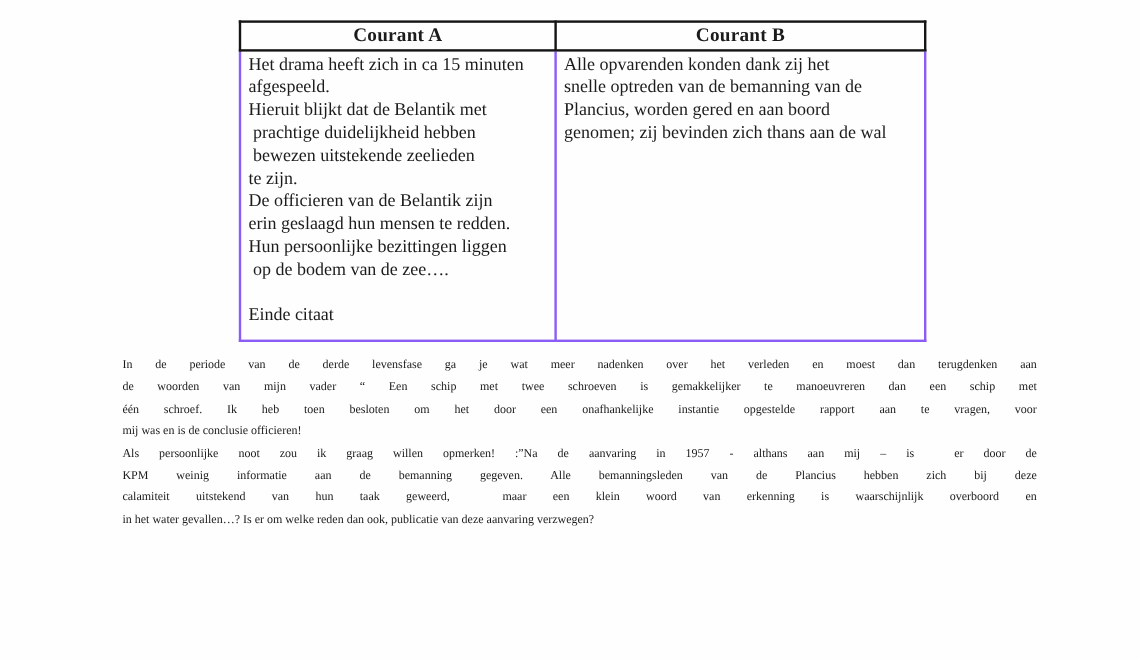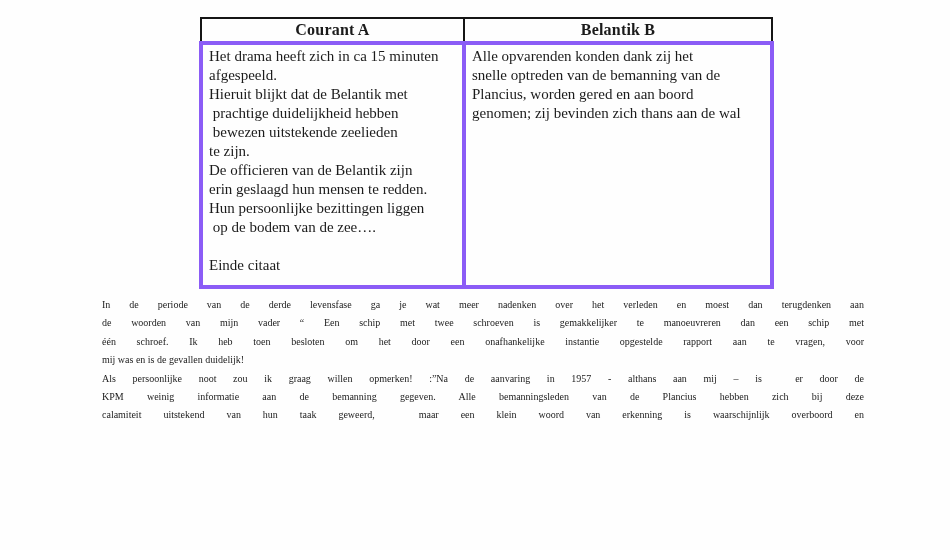--- a/index.html
+++ b/index.html
@@ -82,7 +82,7 @@
     <tbody>
         <tr>
       <th>Courant A</th>
-      <th>Belantik B</th>
+      <th>Courant B</th>
     </tr>
     <tr>
       <td>Het drama heeft zich in ca 15 minuten

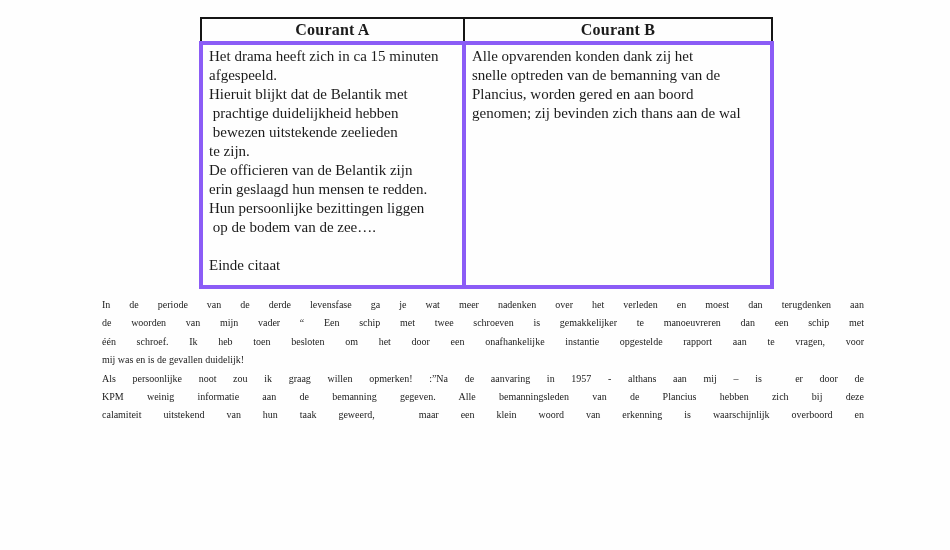--- a/index.html
+++ b/index.html
@@ -38,7 +38,7 @@
     letter-spacing: 0.2px;
   }
   table.courant-table td {
-    border: 4px solid #8b5cf6;
+    border: 2px solid #8b5cf6;
     vertical-align: top;
     padding: 2px 5px 2px 6px;
     font-size: 15px;

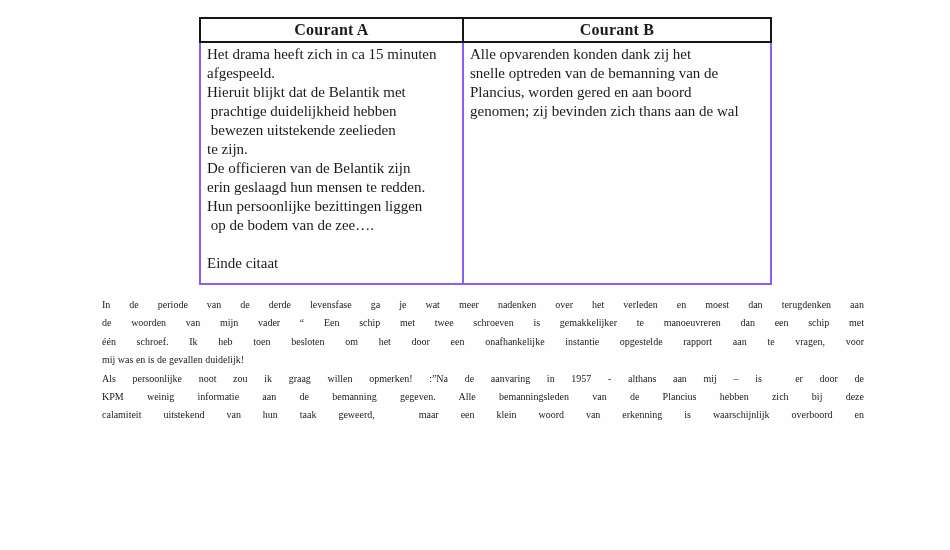--- a/index.html
+++ b/index.html
@@ -109,7 +109,7 @@
     <div class="jblock">In de periode van de derde levensfase ga je wat meer nadenken over het verleden en moest dan terugdenken aan
 de woorden van mijn vader “ Een schip met twee schroeven is gemakkelijker te manoeuvreren dan een schip met
 één schroef. Ik heb toen besloten om het door een onafhankelijke instantie opgestelde rapport aan te vragen, voor</div>
-    <div class="nline">mij was en is de gevallen duidelijk!</div>
+    <div class="nline">mij was en is de conclusie officieren!</div>
     <div class="jblock">Als persoonlijke noot zou ik graag willen opmerken! :”Na de aanvaring in 1957 - althans aan mij – is &nbsp;er door de
 KPM weinig informatie aan de bemanning gegeven. Alle bemanningsleden van de Plancius hebben zich bij deze
 calamiteit uitstekend van hun taak geweerd, &nbsp;maar een klein woord van erkenning is waarschijnlijk overboord en</div>

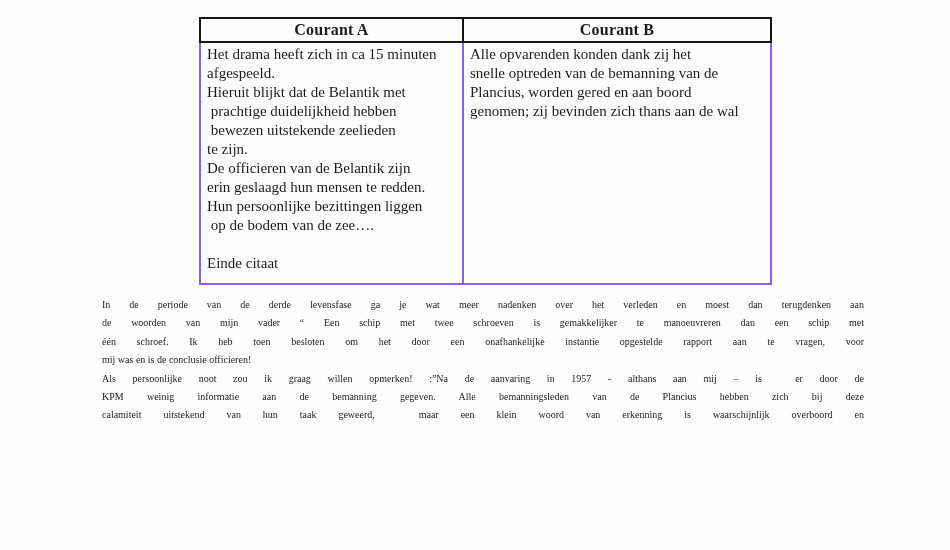--- a/index.html
+++ b/index.html
@@ -113,6 +113,7 @@
     <div class="jblock">Als persoonlijke noot zou ik graag willen opmerken! :”Na de aanvaring in 1957 - althans aan mij – is &nbsp;er door de
 KPM weinig informatie aan de bemanning gegeven. Alle bemanningsleden van de Plancius hebben zich bij deze
 calamiteit uitstekend van hun taak geweerd, &nbsp;maar een klein woord van erkenning is waarschijnlijk overboord en</div>
+    <div class="nline">in het water gevallen…? Is er om welke reden dan ook, publicatie van deze aanvaring verzwegen?</div>
   </div>
 
 </div>

